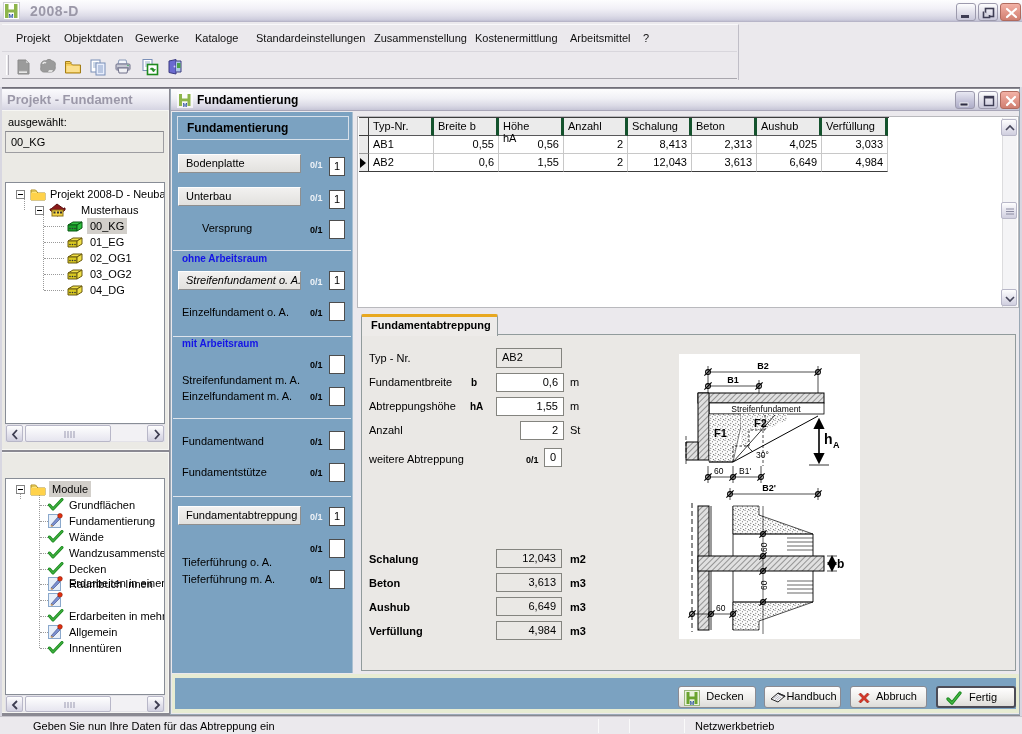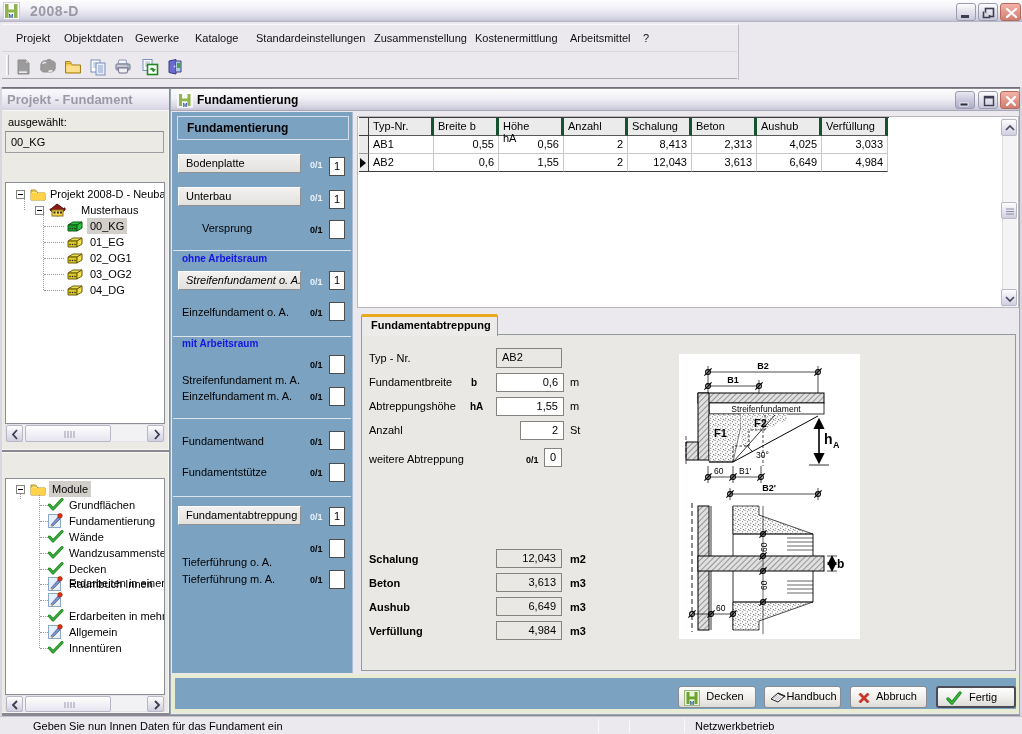--- a/index.html
+++ b/index.html
@@ -684,7 +684,7 @@
 </div>
 
 <div class="abs" id="statusbar">
-  <div class="abs" style="left:33px;top:3px;">Geben Sie nun Innen Daten für das Fundament ein</div>
+  <div class="abs" style="left:33px;top:3px;">Geben Sie nun Ihre Daten für das Abtreppung ein</div>
   <div class="sdiv" style="left:598px;"></div>
   <div class="sdiv" style="left:629px;"></div>
   <div class="sdiv" style="left:684px;"></div>

